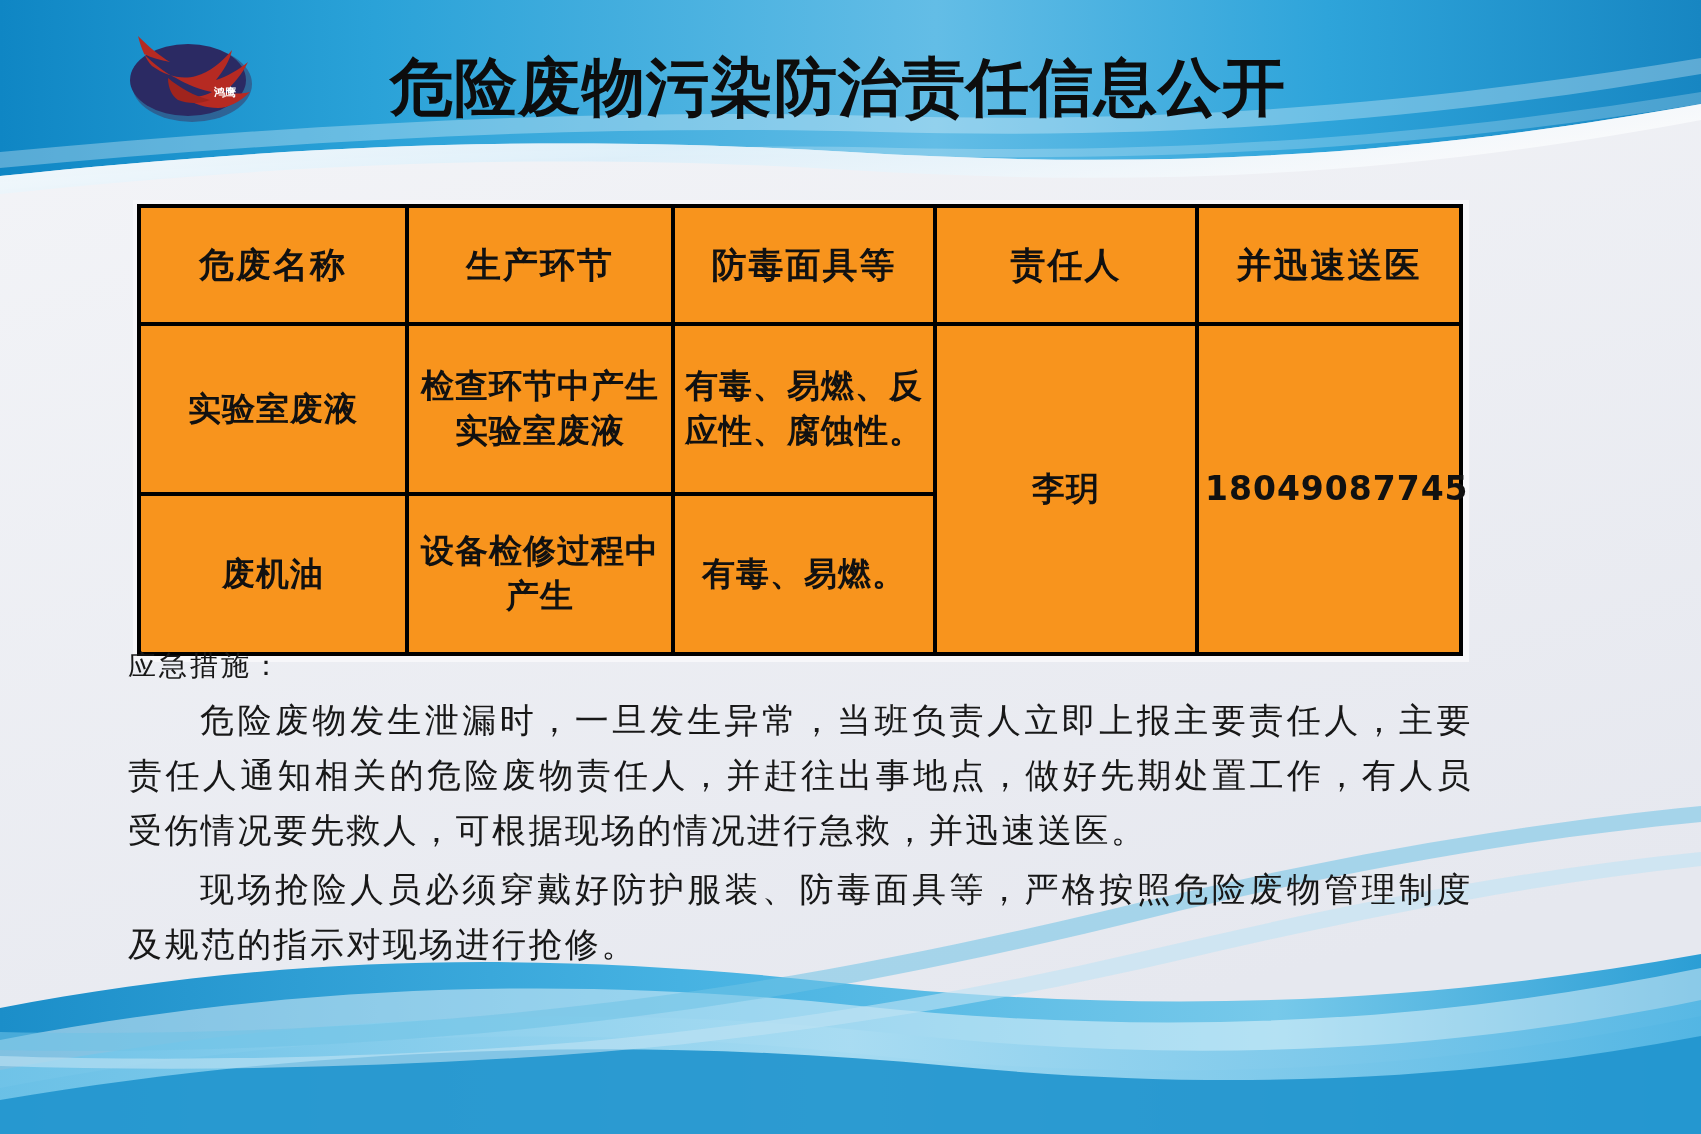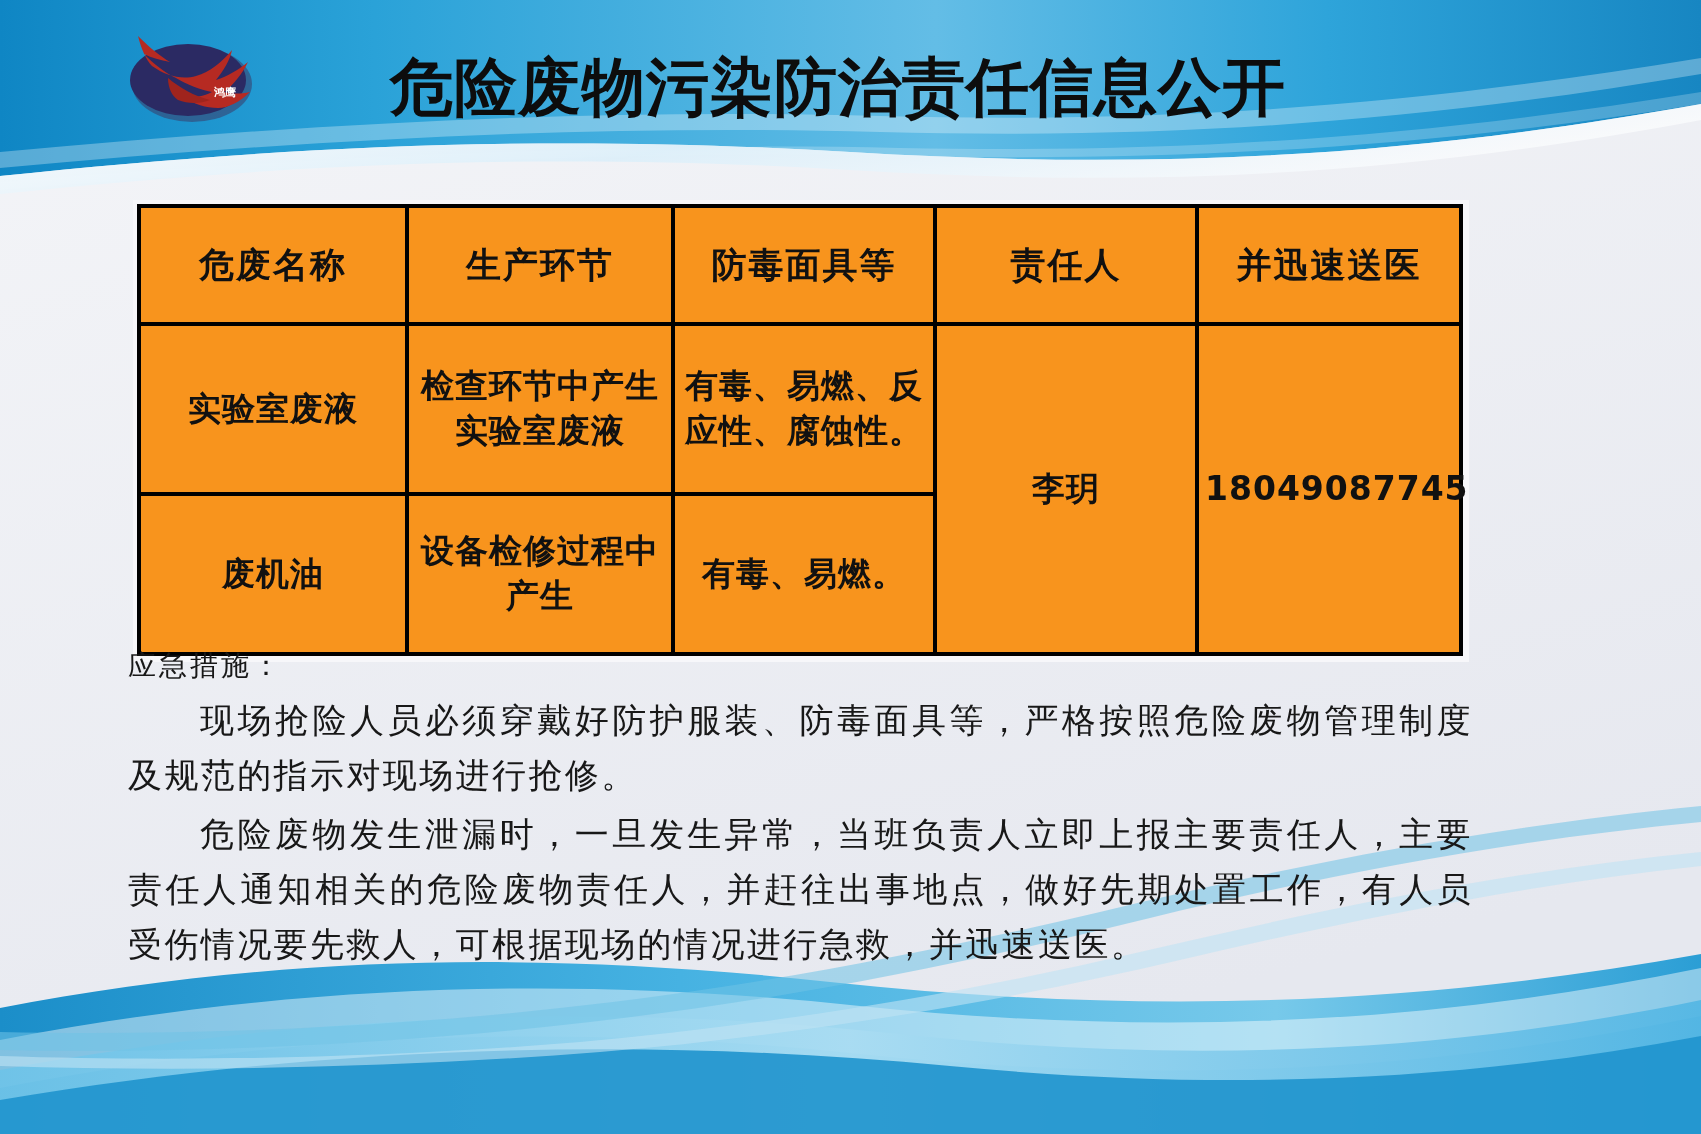--- a/index.html
+++ b/index.html
@@ -274,8 +274,8 @@
 
   <div class="emergency">
     <div class="emg-heading">应急措施：</div>
+    <p class="emg-para">危险废物发生泄漏时，一旦发生异常，当班负责人立即上报主要责任人，主要责任人通知相关的危险废物责任人，并赶往出事地点，做好先期处置工作，有人员受伤情况要先救人，可根据现场的情况进行急救，并迅速送医。</p>
     <p class="emg-para">现场抢险人员必须穿戴好防护服装、防毒面具等，严格按照危险废物管理制度及规范的指示对现场进行抢修。</p>
-    <p class="emg-para">危险废物发生泄漏时，一旦发生异常，当班负责人立即上报主要责任人，主要责任人通知相关的危险废物责任人，并赶往出事地点，做好先期处置工作，有人员受伤情况要先救人，可根据现场的情况进行急救，并迅速送医。</p>
   </div>
 
 </div>

